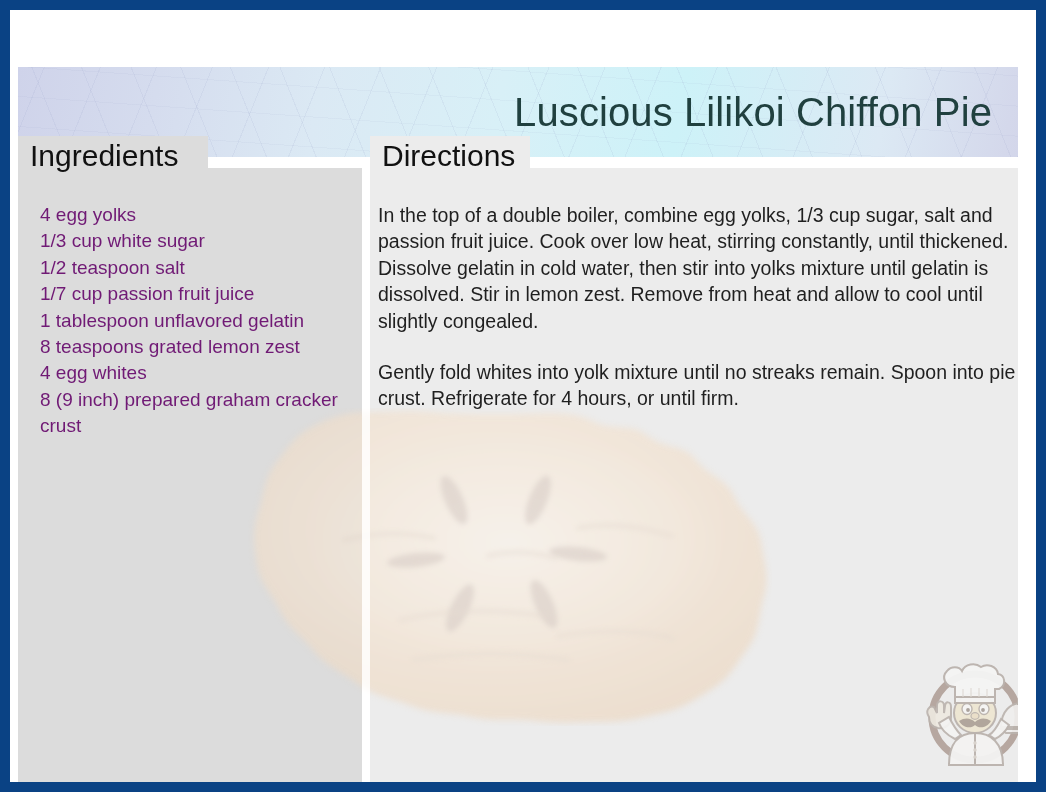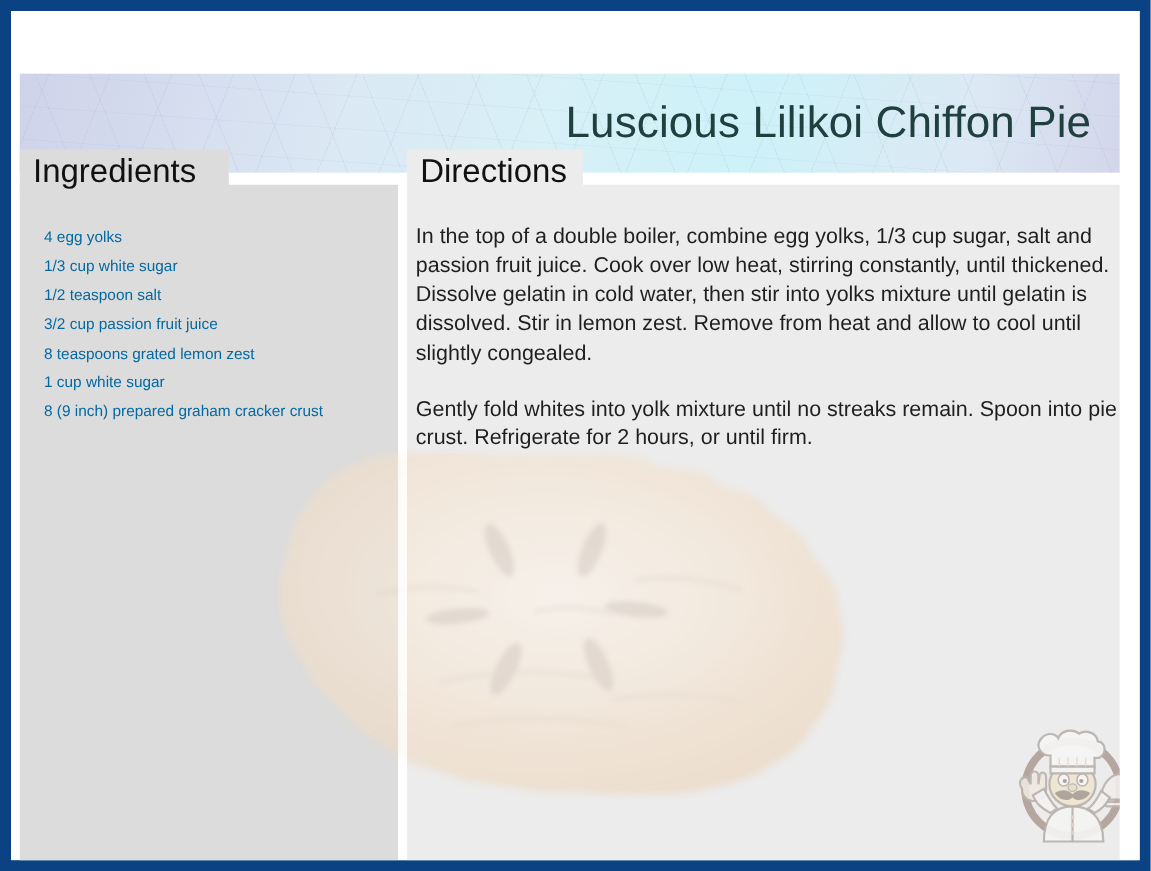--- a/index.html
+++ b/index.html
@@ -118,9 +118,9 @@
     left: 30px;
     top: 192px;
     width: 310px;
-    font-size: 14px;
+    font-size: 19px;
     line-height: 26.4px;
-    color: #0369a1;
+    color: #701a75;
   }
   #ingredients-list .ingredient-item {
     white-space: normal;

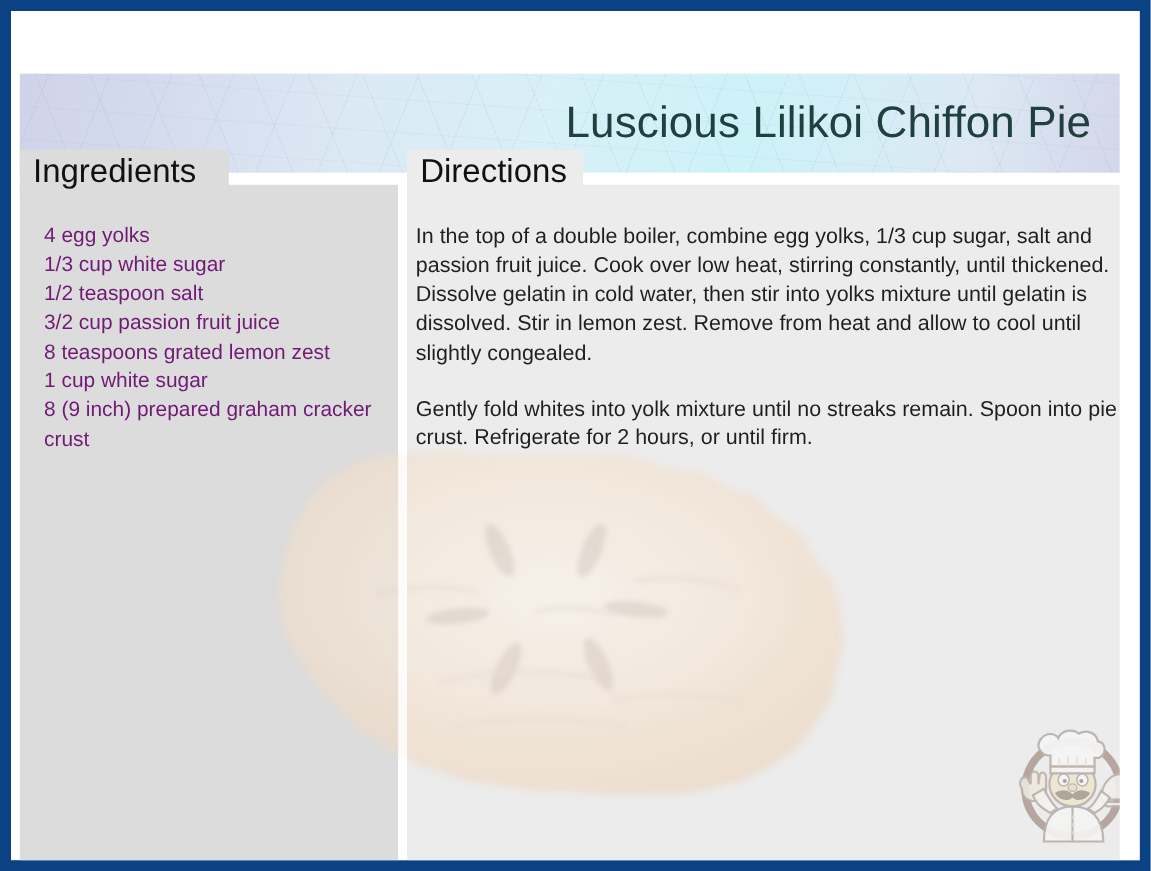--- a/index.html
+++ b/index.html
@@ -281,7 +281,7 @@
     <div class="ingredient-item">4 egg yolks</div>
     <div class="ingredient-item">1/3 cup white sugar</div>
     <div class="ingredient-item">1/2 teaspoon salt</div>
-    <div class="ingredient-item">3/2 cup passion fruit juice</div>
+    <div class="ingredient-item">1/7 cup passion fruit juice</div>
     <div class="ingredient-item">8 teaspoons grated lemon zest</div>
     <div class="ingredient-item">1 cup white sugar</div>
     <div class="ingredient-item">8 (9 inch) prepared graham cracker crust</div>

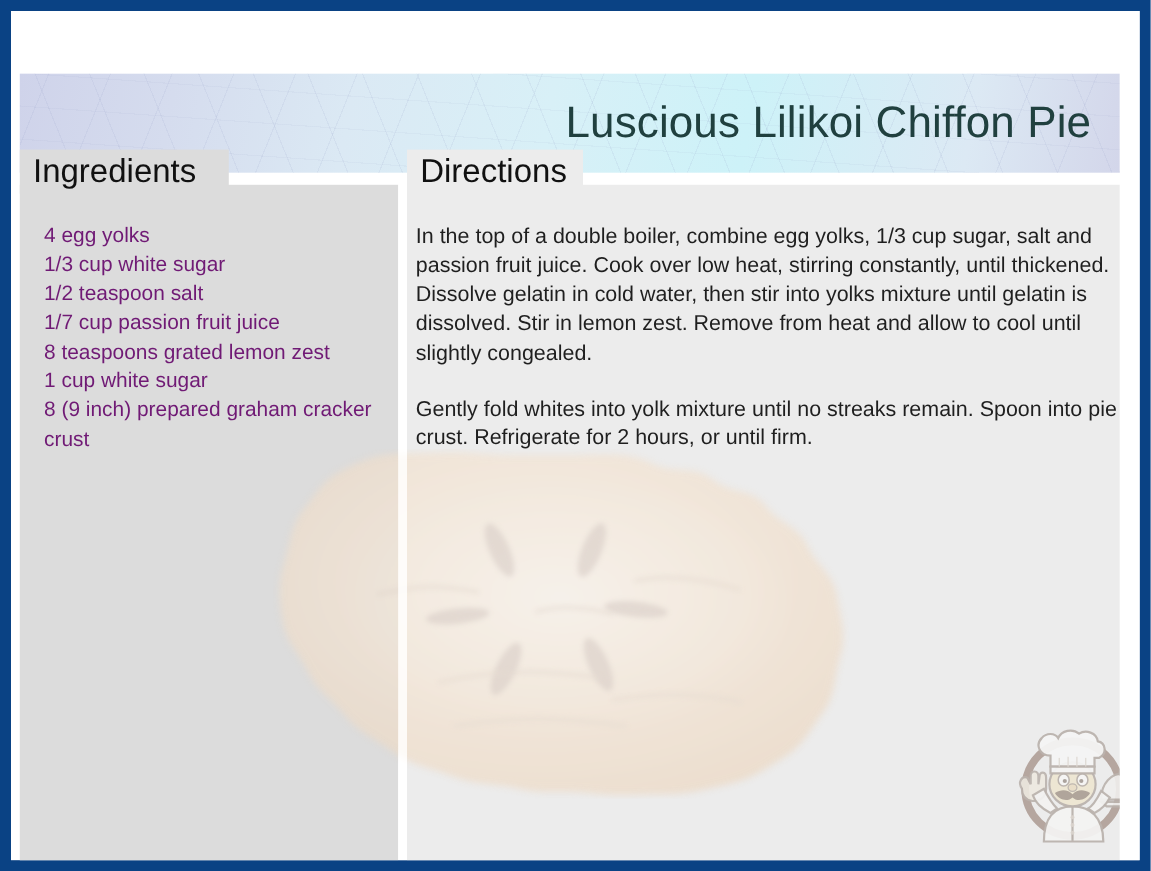--- a/index.html
+++ b/index.html
@@ -282,6 +282,7 @@
     <div class="ingredient-item">1/3 cup white sugar</div>
     <div class="ingredient-item">1/2 teaspoon salt</div>
     <div class="ingredient-item">1/7 cup passion fruit juice</div>
+    <div class="ingredient-item">1 tablespoon unflavored gelatin</div>
     <div class="ingredient-item">8 teaspoons grated lemon zest</div>
     <div class="ingredient-item">1 cup white sugar</div>
     <div class="ingredient-item">8 (9 inch) prepared graham cracker crust</div>

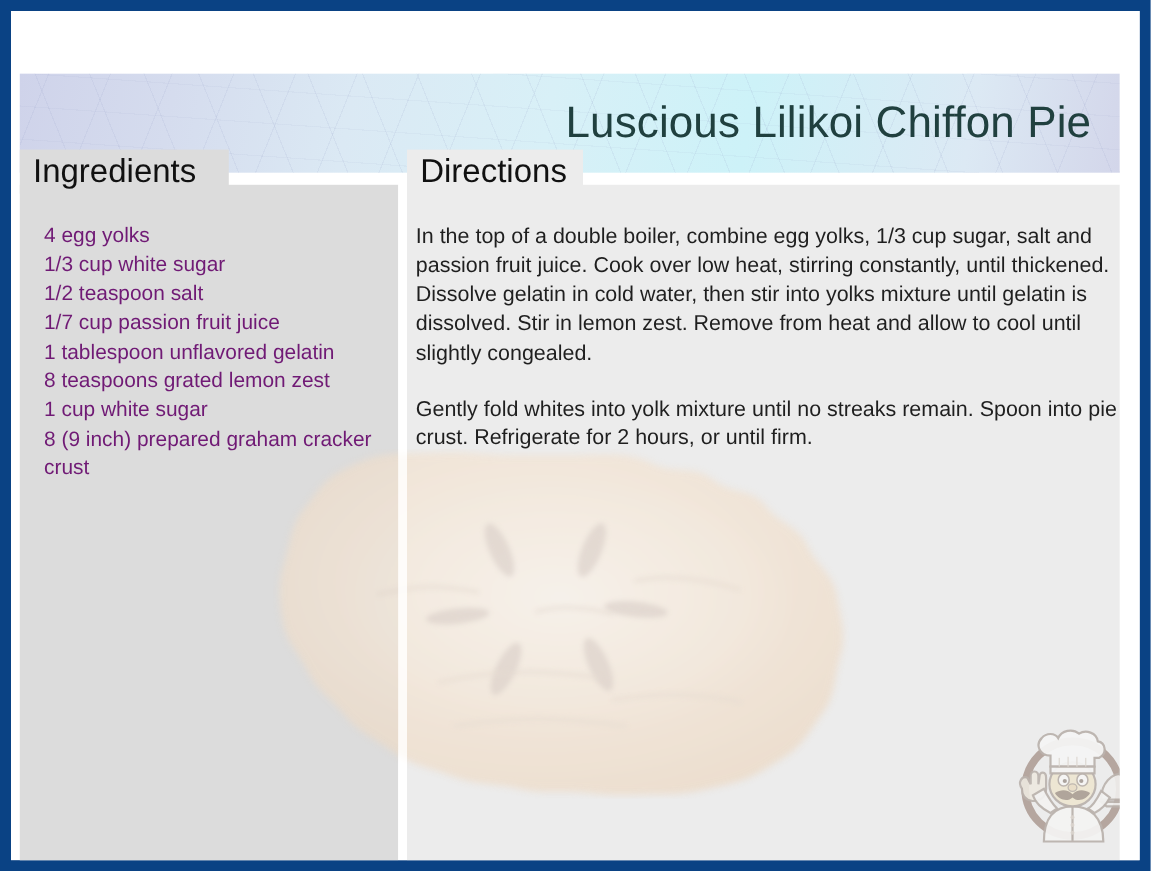--- a/index.html
+++ b/index.html
@@ -284,6 +284,7 @@
     <div class="ingredient-item">1/7 cup passion fruit juice</div>
     <div class="ingredient-item">1 tablespoon unflavored gelatin</div>
     <div class="ingredient-item">8 teaspoons grated lemon zest</div>
+    <div class="ingredient-item">4 egg whites</div>
     <div class="ingredient-item">1 cup white sugar</div>
     <div class="ingredient-item">8 (9 inch) prepared graham cracker crust</div>
   </div>

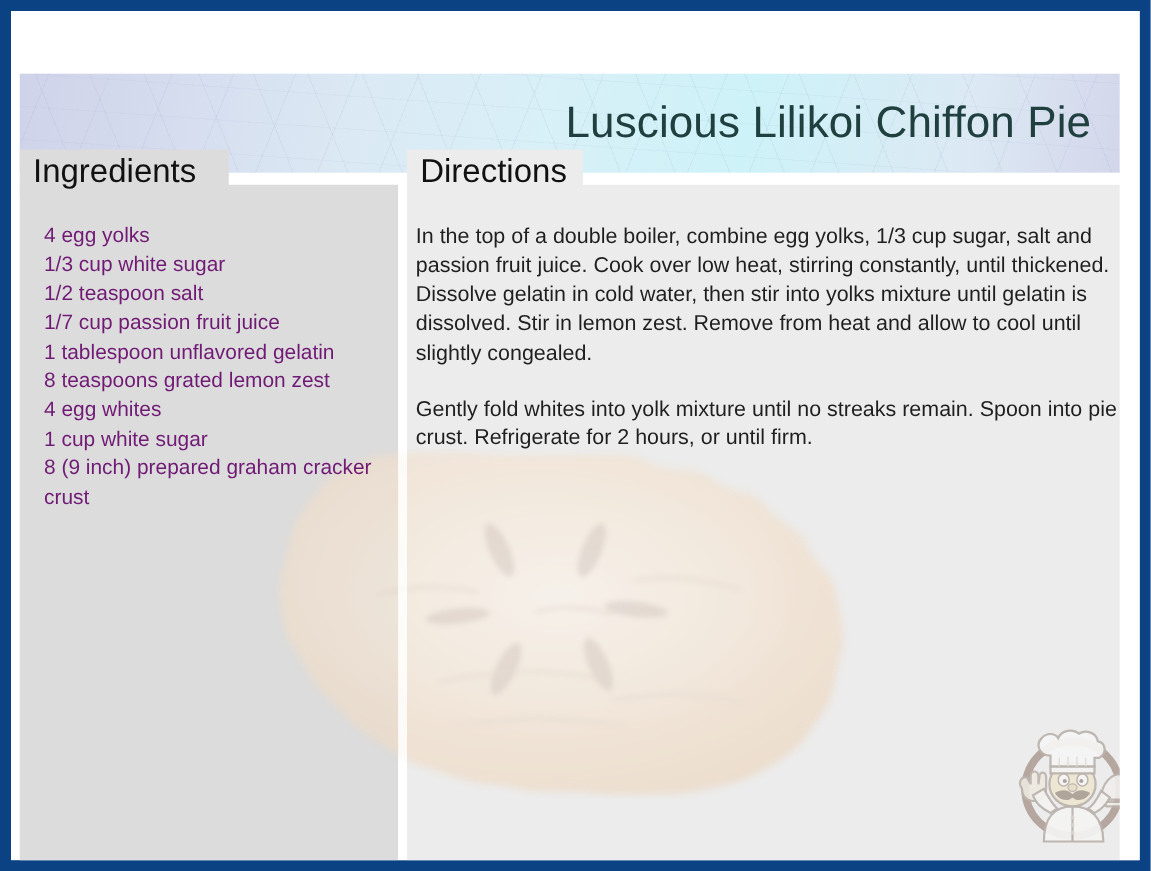--- a/index.html
+++ b/index.html
@@ -291,7 +291,7 @@
 
   <div id="directions-body">
     <p class="direction-paragraph">In the top of a double boiler, combine egg yolks, 1/3 cup sugar, salt and passion fruit juice. Cook over low heat, stirring constantly, until thickened. Dissolve gelatin in cold water, then stir into yolks mixture until gelatin is dissolved. Stir in lemon zest. Remove from heat and allow to cool until slightly congealed.</p>
-    <p class="direction-paragraph">Gently fold whites into yolk mixture until no streaks remain. Spoon into pie crust. Refrigerate for 2 hours, or until firm.</p>
+    <p class="direction-paragraph">Gently fold whites into yolk mixture until no streaks remain. Spoon into pie crust. Refrigerate for 4 hours, or until firm.</p>
   </div>
 
   <svg id="chef-logo" viewBox="0 0 120 120">

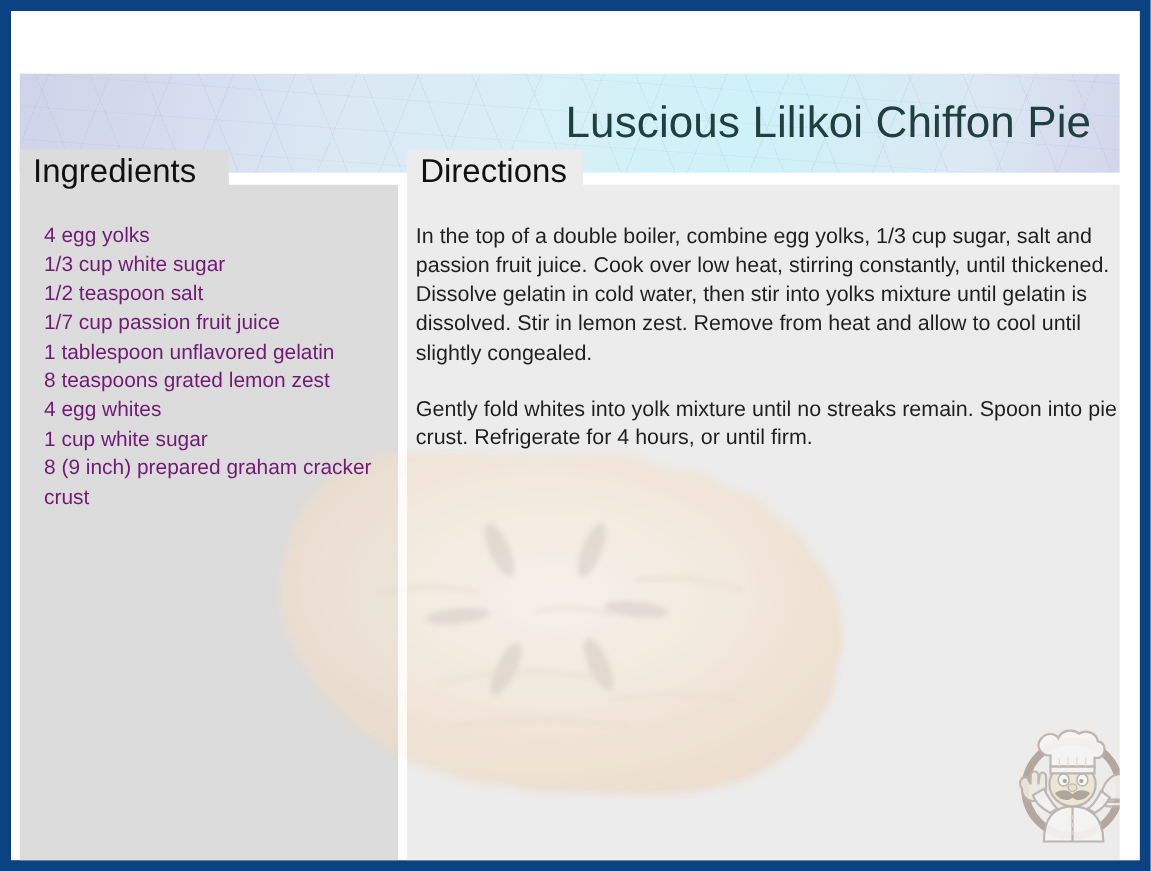--- a/index.html
+++ b/index.html
@@ -285,7 +285,6 @@
     <div class="ingredient-item">1 tablespoon unflavored gelatin</div>
     <div class="ingredient-item">8 teaspoons grated lemon zest</div>
     <div class="ingredient-item">4 egg whites</div>
-    <div class="ingredient-item">1 cup white sugar</div>
     <div class="ingredient-item">8 (9 inch) prepared graham cracker crust</div>
   </div>
 

